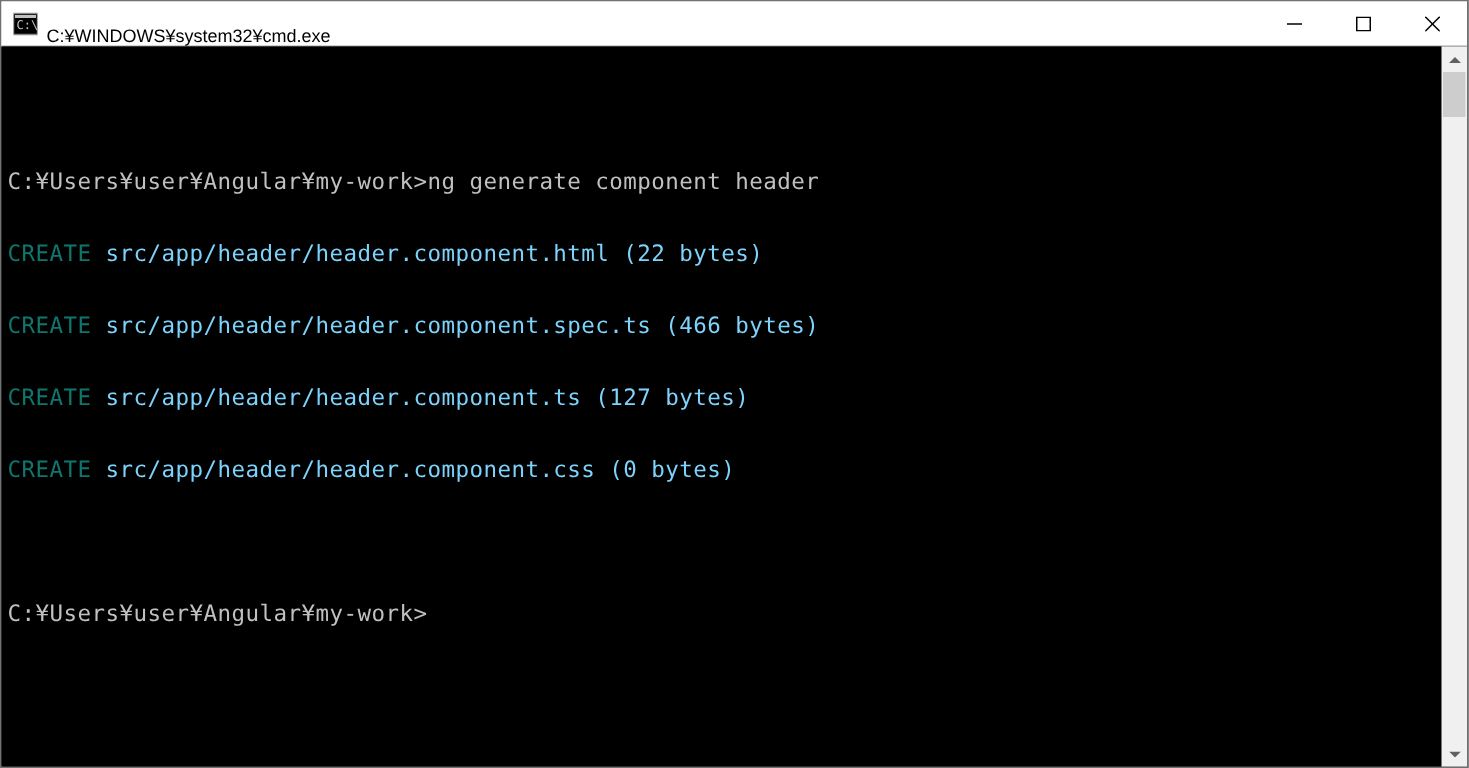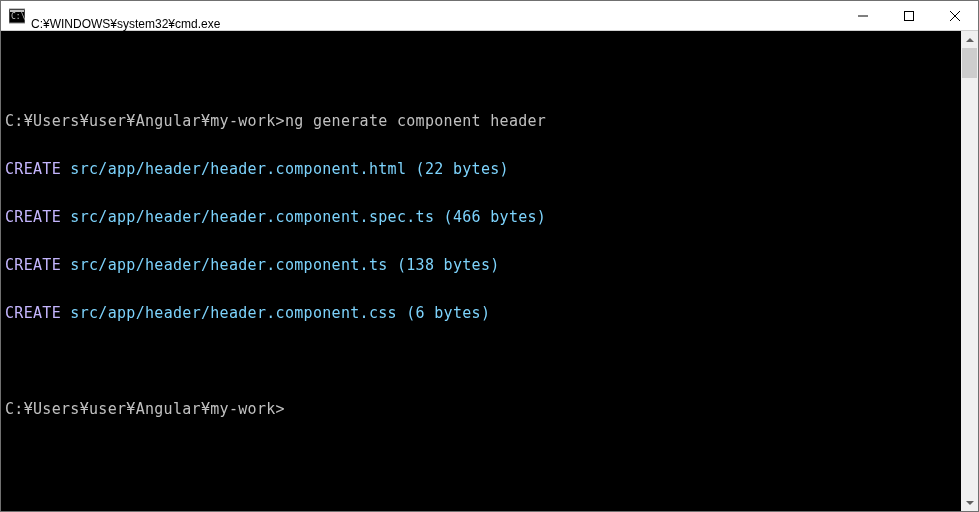--- a/index.html
+++ b/index.html
@@ -89,7 +89,7 @@
       color: #c0c0c0;
     }
     .create {
-      color: #c4b5fd;
+      color: #0f766e;
     }
     .path {
       color: #7dd3fc;

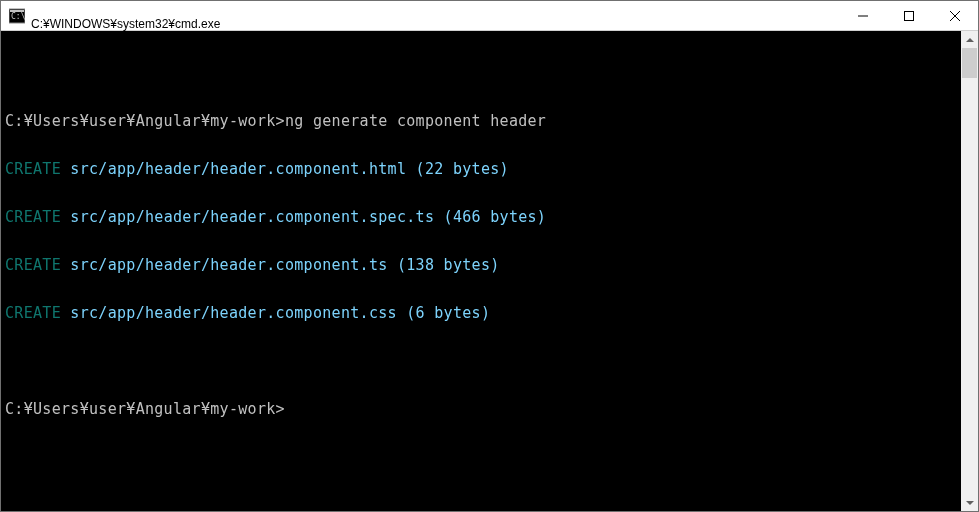--- a/index.html
+++ b/index.html
@@ -159,7 +159,7 @@
       <span class="line"><span class="prompt">C:¥Users¥user¥Angular¥my-work&gt;</span><span class="prompt">ng generate component header</span></span>
       <span class="line"><span class="create">CREATE</span><span class="path"> src/app/header/header.component.html (22 bytes)</span></span>
       <span class="line"><span class="create">CREATE</span><span class="path"> src/app/header/header.component.spec.ts (466 bytes)</span></span>
-      <span class="line"><span class="create">CREATE</span><span class="path"> src/app/header/header.component.ts (138 bytes)</span></span>
+      <span class="line"><span class="create">CREATE</span><span class="path"> src/app/header/header.component.ts (127 bytes)</span></span>
       <span class="line"><span class="create">CREATE</span><span class="path"> src/app/header/header.component.css (6 bytes)</span></span>
       <div class="blank"></div>
       <span class="line"><span class="prompt">C:¥Users¥user¥Angular¥my-work&gt;</span></span>

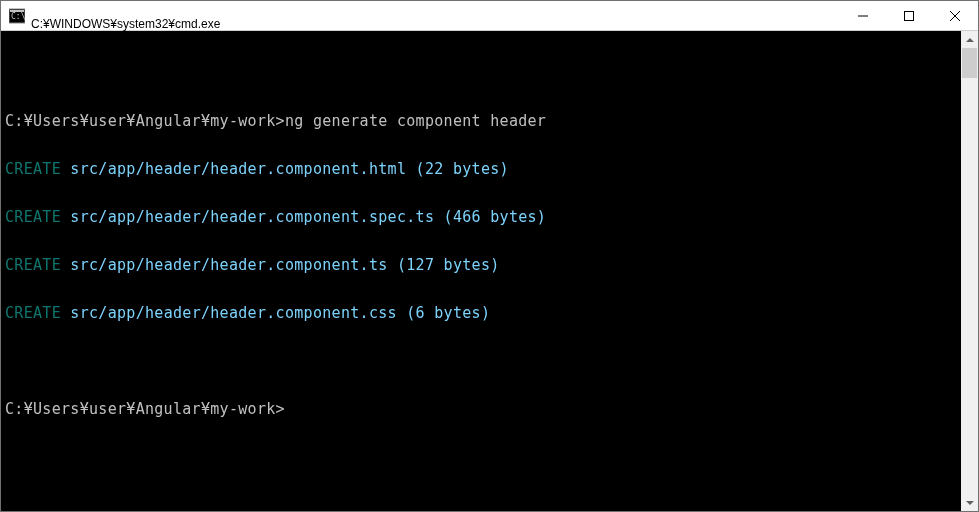--- a/index.html
+++ b/index.html
@@ -160,7 +160,7 @@
       <span class="line"><span class="create">CREATE</span><span class="path"> src/app/header/header.component.html (22 bytes)</span></span>
       <span class="line"><span class="create">CREATE</span><span class="path"> src/app/header/header.component.spec.ts (466 bytes)</span></span>
       <span class="line"><span class="create">CREATE</span><span class="path"> src/app/header/header.component.ts (127 bytes)</span></span>
-      <span class="line"><span class="create">CREATE</span><span class="path"> src/app/header/header.component.css (6 bytes)</span></span>
+      <span class="line"><span class="create">CREATE</span><span class="path"> src/app/header/header.component.css (0 bytes)</span></span>
       <div class="blank"></div>
       <span class="line"><span class="prompt">C:¥Users¥user¥Angular¥my-work&gt;</span></span>
     </div>

